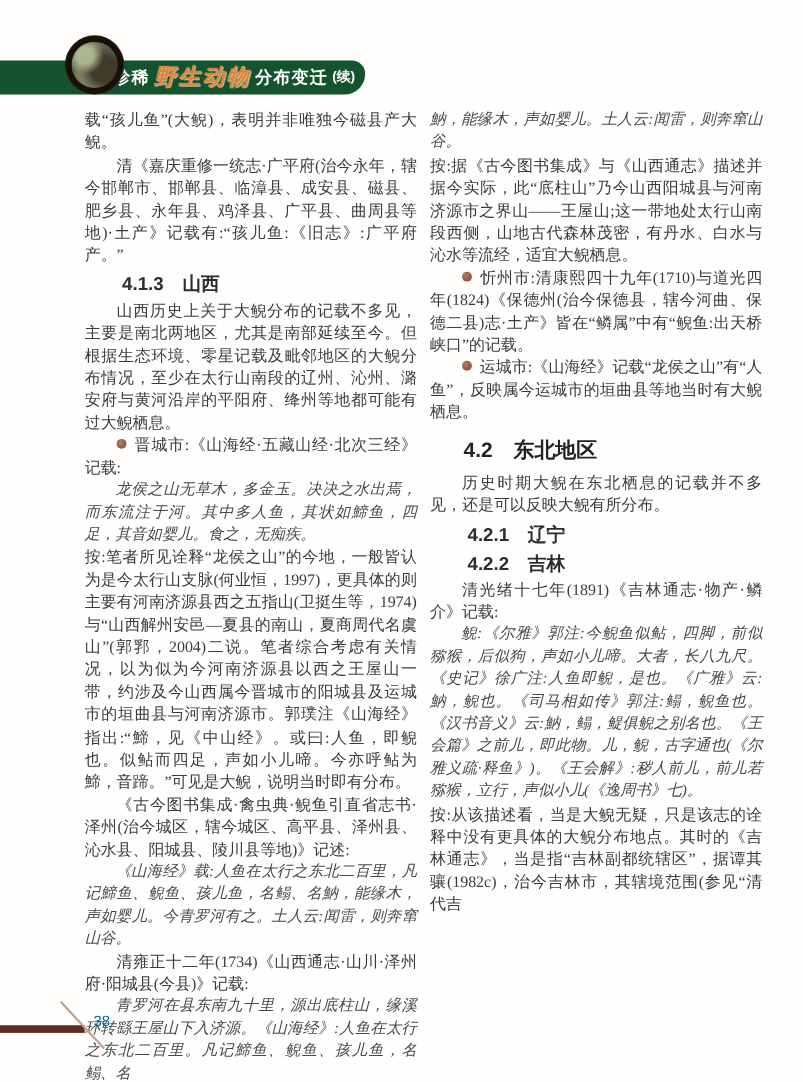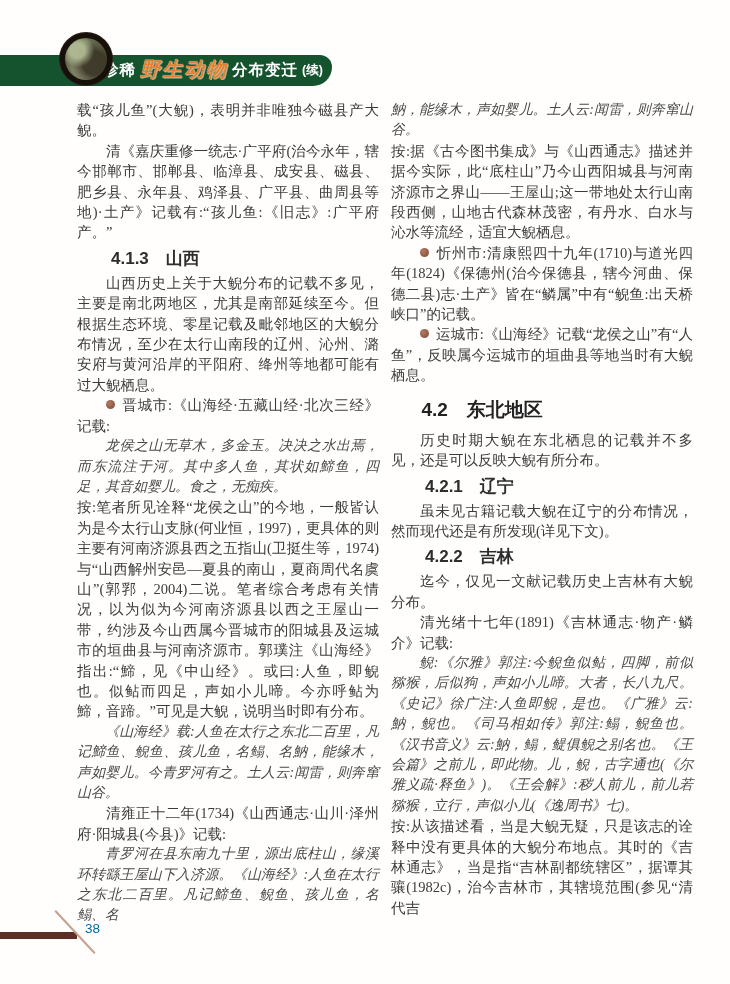--- a/index.html
+++ b/index.html
@@ -129,7 +129,6 @@
       <h3 class="h2">4.2　东北地区</h3>
       <p class="body">历史时期大鲵在东北栖息的记载并不多见，还是可以反映大鲵有所分布。</p>
       <h4 class="h3">4.2.1　辽宁</h4>
-      <p class="body">虽未见古籍记载大鲵在辽宁的分布情况，然而现代还是有所发现(详见下文)。</p>
       <h4 class="h3">4.2.2　吉林</h4>
       <p class="body">迄今，仅见一文献记载历史上吉林有大鲵分布。</p>
       <p class="body">清光绪十七年(1891)《吉林通志·物产·鳞介》记载:</p>

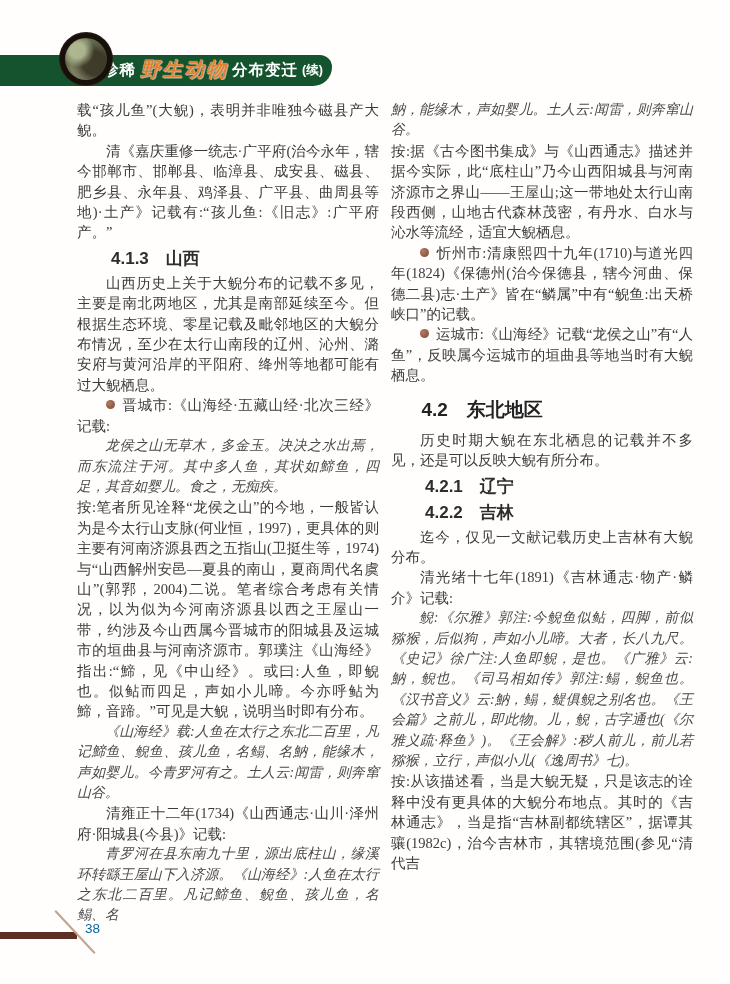--- a/index.html
+++ b/index.html
@@ -130,7 +130,6 @@
       <p class="body">历史时期大鲵在东北栖息的记载并不多见，还是可以反映大鲵有所分布。</p>
       <h4 class="h3">4.2.1　辽宁</h4>
       <h4 class="h3">4.2.2　吉林</h4>
-      <p class="body">迄今，仅见一文献记载历史上吉林有大鲵分布。</p>
       <p class="body">清光绪十七年(1891)《吉林通志·物产·鳞介》记载:</p>
       <p class="quote">鲵:《尔雅》郭注:今鲵鱼似鲇，四脚，前似猕猴，后似狗，声如小儿啼。大者，长八九尺。《史记》徐广注:人鱼即鲵，是也。《广雅》云:魶，鲵也。《司马相如传》郭注:鳎，鲵鱼也。《汉书音义》云:魶，鳎，鳀俱鲵之别名也。《王会篇》之前儿，即此物。儿，鲵，古字通也(《尔雅义疏·释鱼》)。《王会解》:秽人前儿，前儿若猕猴，立行，声似小儿(《逸周书》七)。</p>
       <p class="note">按:从该描述看，当是大鲵无疑，只是该志的诠释中没有更具体的大鲵分布地点。其时的《吉林通志》，当是指“吉林副都统辖区”，据谭其骧(1982c)，治今吉林市，其辖境范围(参见“清代吉</p>

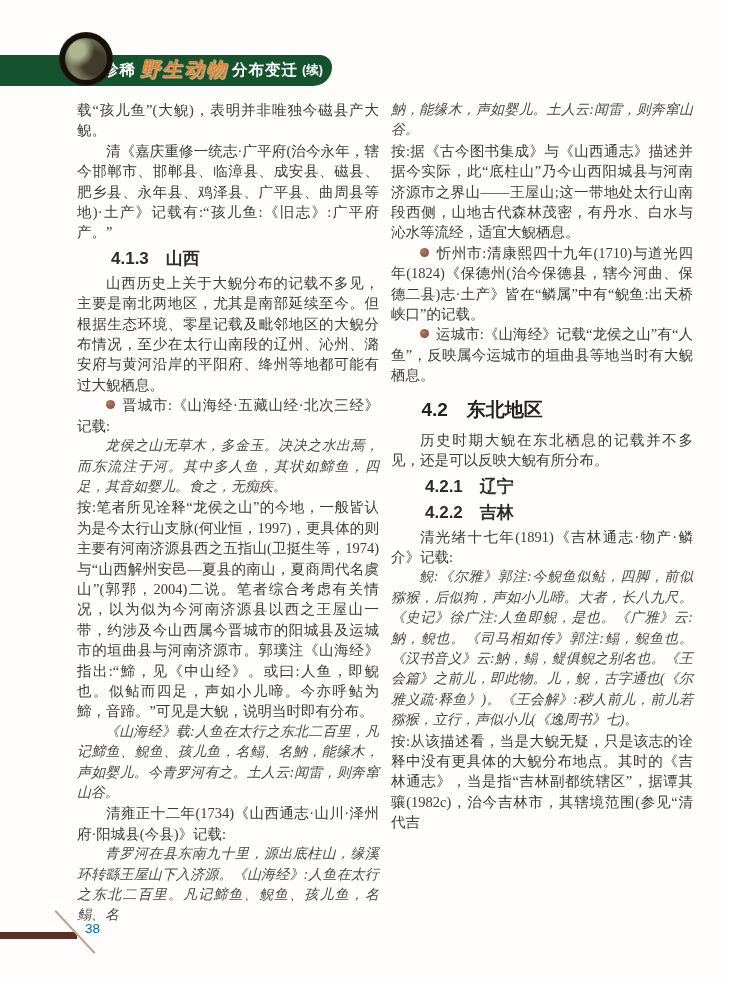--- a/index.html
+++ b/index.html
@@ -116,6 +116,7 @@
       <p class="bullet"><span class="dot"></span><span>晋城市:《山海经·五藏山经·北次三经》记载:</span></p>
       <p class="quote">龙侯之山无草木，多金玉。决决之水出焉，而东流注于河。其中多人鱼，其状如䱱鱼，四足，其音如婴儿。食之，无痴疾。</p>
       <p class="note">按:笔者所见诠释“龙侯之山”的今地，一般皆认为是今太行山支脉(何业恒，1997)，更具体的则主要有河南济源县西之五指山(卫挺生等，1974)与“山西解州安邑—夏县的南山，夏商周代名虞山”(郭郛，2004)二说。笔者综合考虑有关情况，以为似为今河南济源县以西之王屋山一带，约涉及今山西属今晋城市的阳城县及运城市的垣曲县与河南济源市。郭璞注《山海经》指出:“䱱，见《中山经》。或曰:人鱼，即鲵也。似鲇而四足，声如小儿啼。今亦呼鲇为䱱，音蹄。”可见是大鲵，说明当时即有分布。</p>
+      <p class="body">《古今图书集成·禽虫典·鲵鱼引直省志书·泽州(治今城区，辖今城区、高平县、泽州县、沁水县、阳城县、陵川县等地)》记述:</p>
       <p class="quote">《山海经》载:人鱼在太行之东北二百里，凡记䱱鱼、鲵鱼、孩儿鱼，名鳎、名魶，能缘木，声如婴儿。今青罗河有之。土人云:闻雷，则奔窜山谷。</p>
       <p class="body">清雍正十二年(1734)《山西通志·山川·泽州府·阳城县(今县)》记载:</p>
       <p class="quote">青罗河在县东南九十里，源出底柱山，缘溪环转繇王屋山下入济源。《山海经》:人鱼在太行之东北二百里。凡记䱱鱼、鲵鱼、孩儿鱼，名鳎、名</p>

